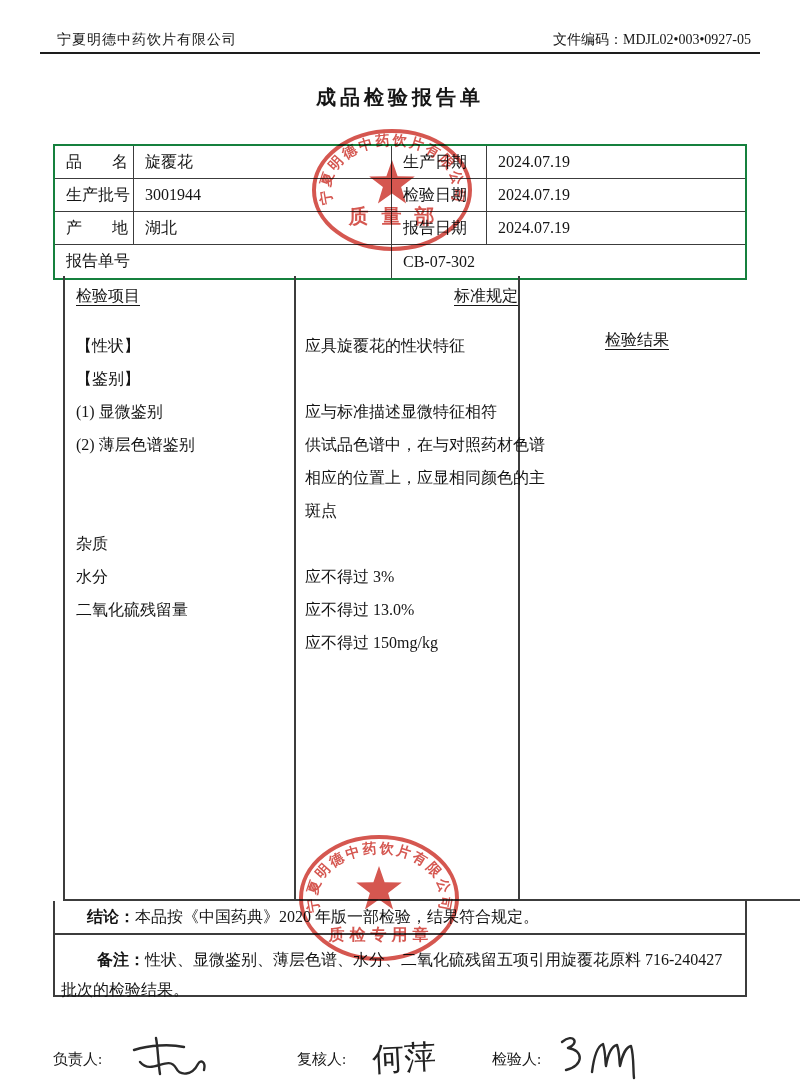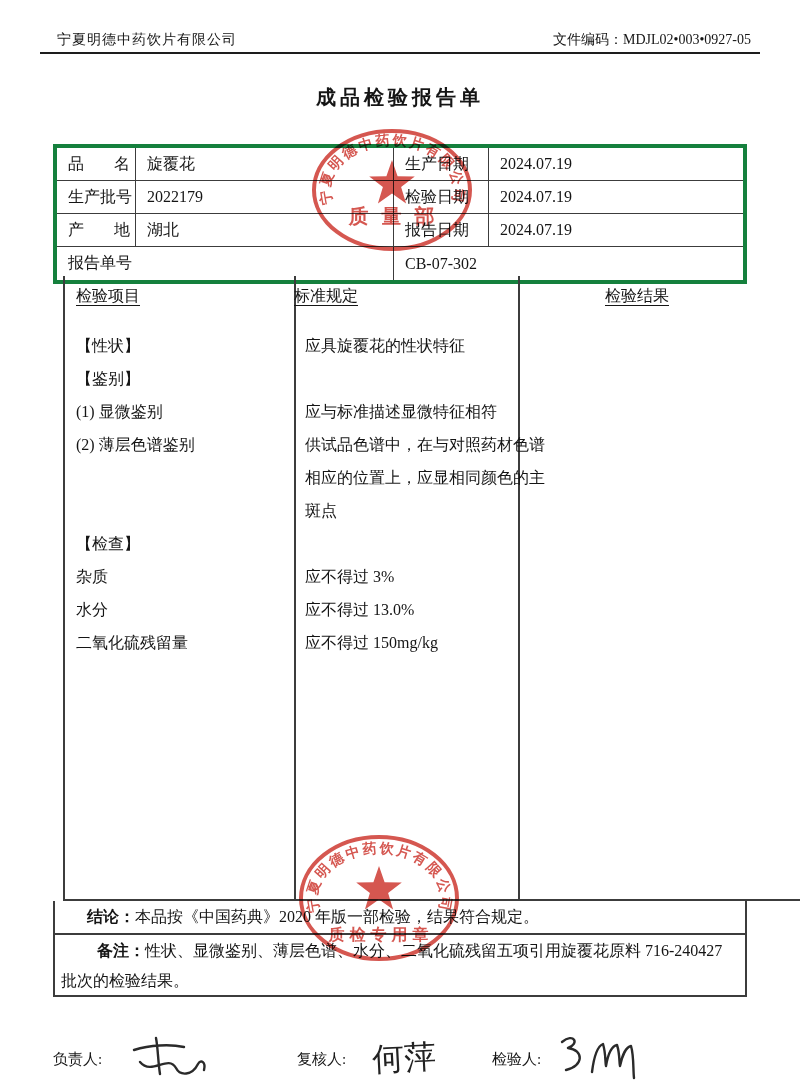--- a/index.html
+++ b/index.html
@@ -17,7 +17,7 @@
   
   .info-table{
     position:absolute;left:53px;top:144px;width:694px;box-sizing:border-box;
-    border:4px solid #15803d;display:grid;
+    border:2px solid #15803d;display:grid;
     grid-template-columns:78px 258px 95px 1fr;grid-auto-rows:33px;
     font-size:16px;
   }

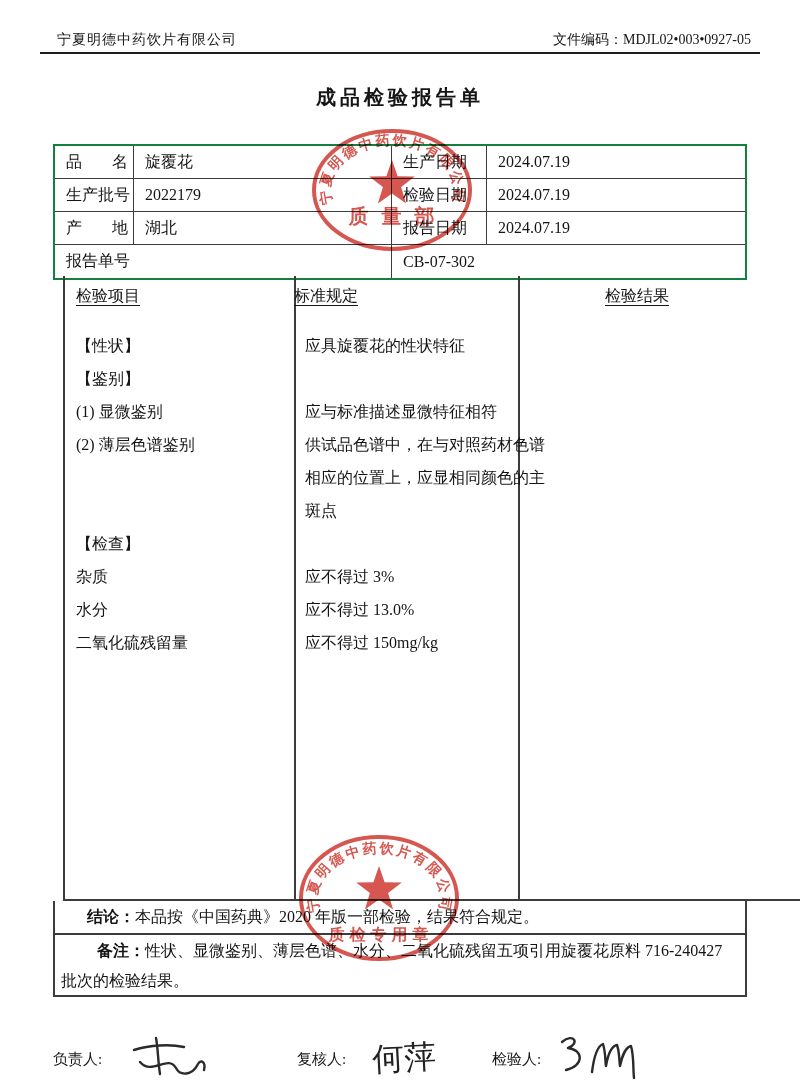--- a/index.html
+++ b/index.html
@@ -99,7 +99,7 @@
     <div class="c">
         <span class="spread">生产批号</span>
       </div>
-    <div class="c bl">2022179</div>
+    <div class="c bl">3001944</div>
     <div class="c bl">检验日期</div>
     <div class="c bl">2024.07.19</div>
 

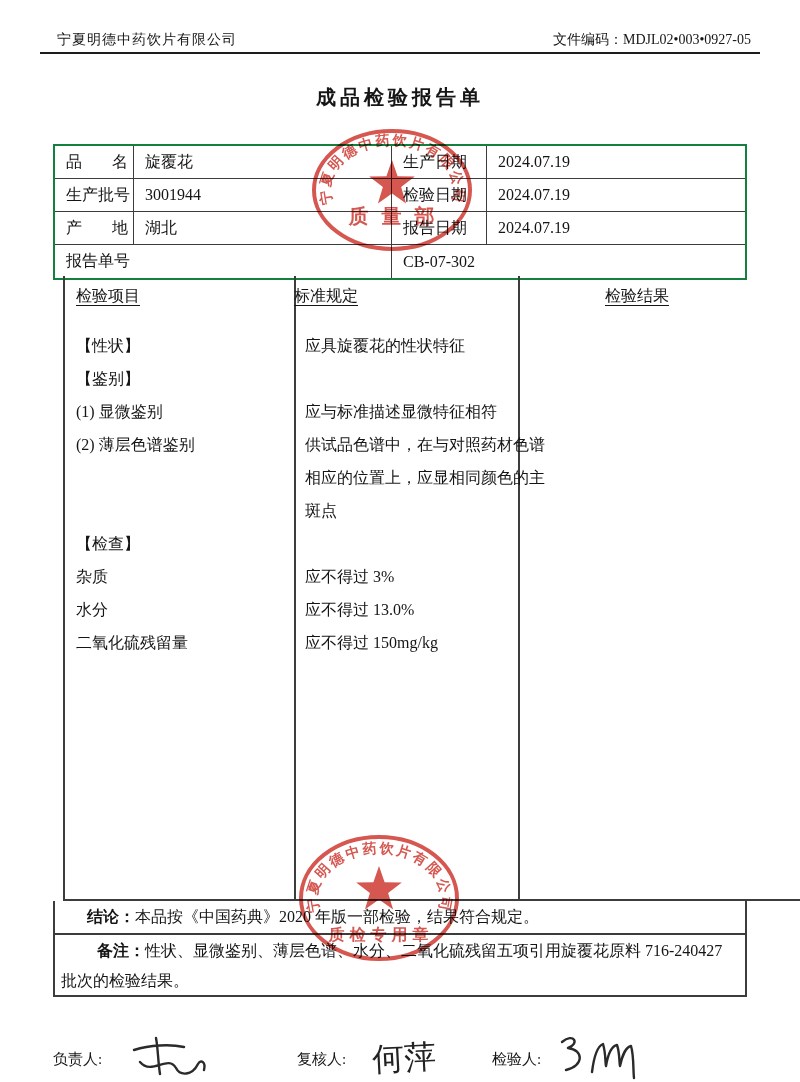--- a/index.html
+++ b/index.html
@@ -37,7 +37,7 @@
   .vdiv1{left:229px;} .vdiv2{left:453px;}
   .rt-h{position:absolute;top:10px;text-decoration:underline;text-underline-offset:4px;}
   .rt-h1{left:11px;}
-  .rt-h2{left:229px;width:224px;text-align:left;}
+  .rt-h2{left:229px;width:224px;text-align:right;}
   .rt-h3{left:453px;width:238px;text-align:center;}
   .rt-col{position:absolute;top:53px;}
   .rt-col .line{height:33px;line-height:33px;white-space:nowrap;overflow:visible;}

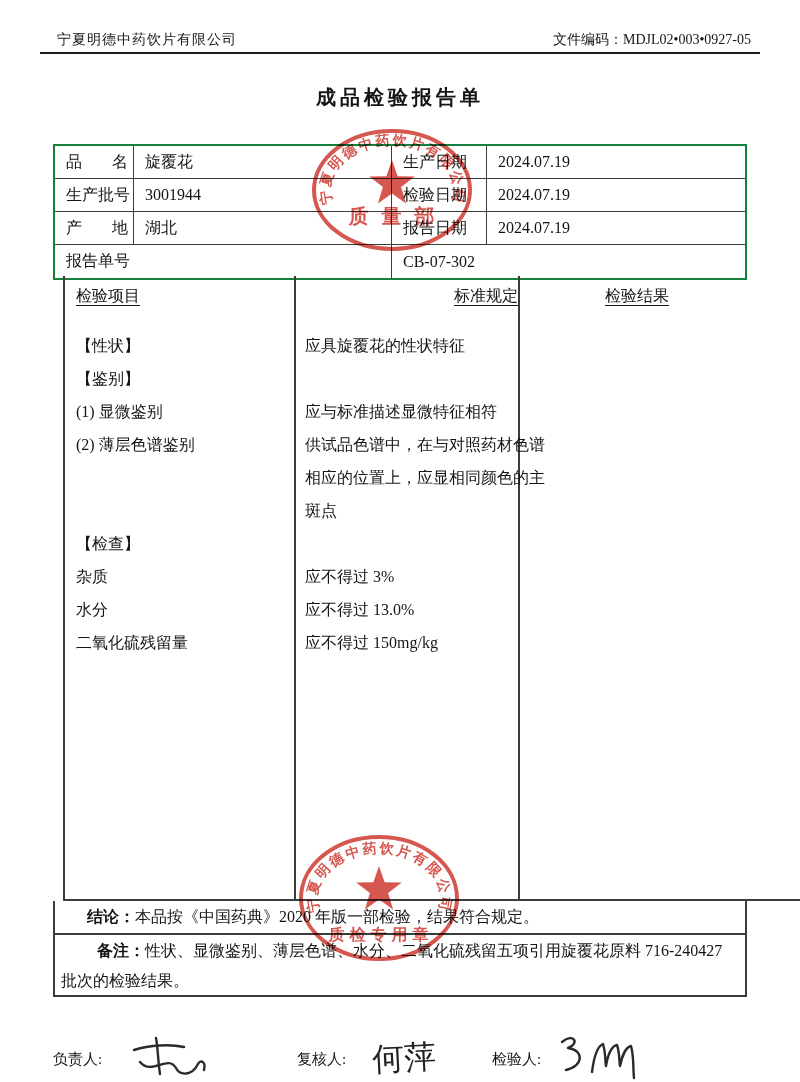--- a/index.html
+++ b/index.html
@@ -38,7 +38,7 @@
   .rt-h{position:absolute;top:10px;text-decoration:underline;text-underline-offset:4px;}
   .rt-h1{left:11px;}
   .rt-h2{left:229px;width:224px;text-align:right;}
-  .rt-h3{left:453px;width:238px;text-align:center;}
+  .rt-h3{left:453px;width:238px;text-align:center;margin-top:44px;}
   .rt-col{position:absolute;top:53px;}
   .rt-col .line{height:33px;line-height:33px;white-space:nowrap;overflow:visible;}
   .rt-c1{left:11px;width:210px;}

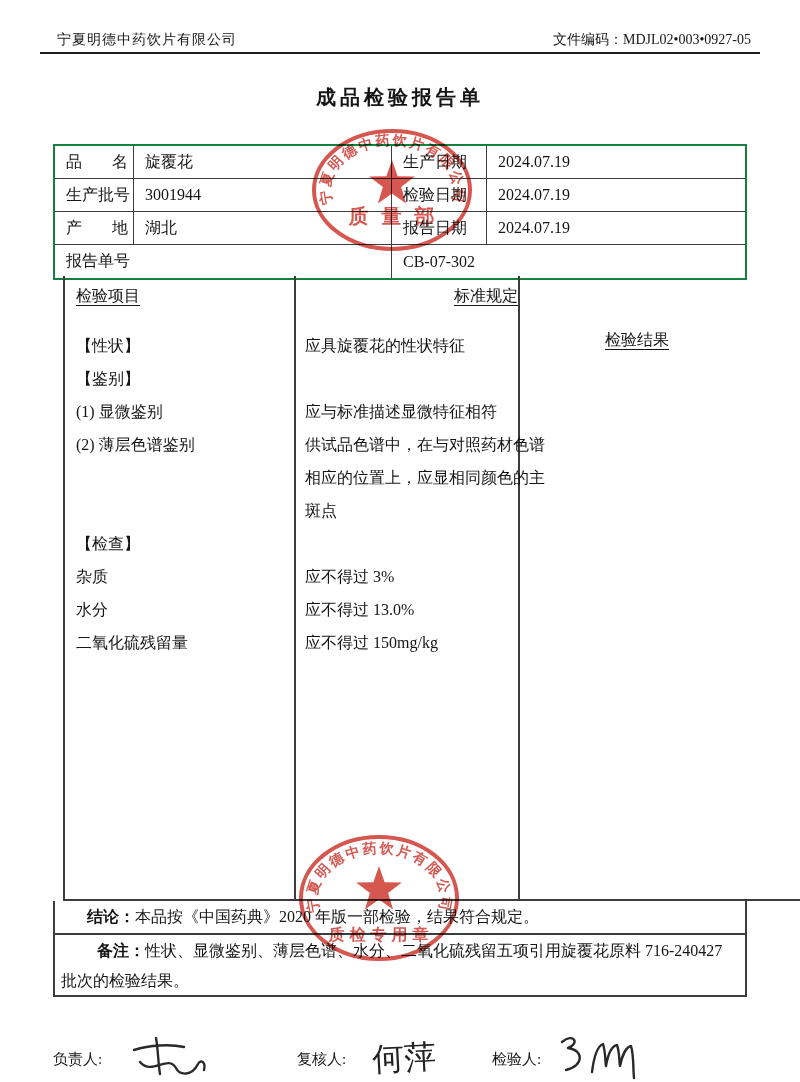--- a/index.html
+++ b/index.html
@@ -129,7 +129,6 @@
       <div class="line">(2) 薄层色谱鉴别</div>
       <div class="line"></div>
       <div class="line"></div>
-      <div class="line">【检查】</div>
       <div class="line">杂质</div>
       <div class="line">水分</div>
       <div class="line">二氧化硫残留量</div>

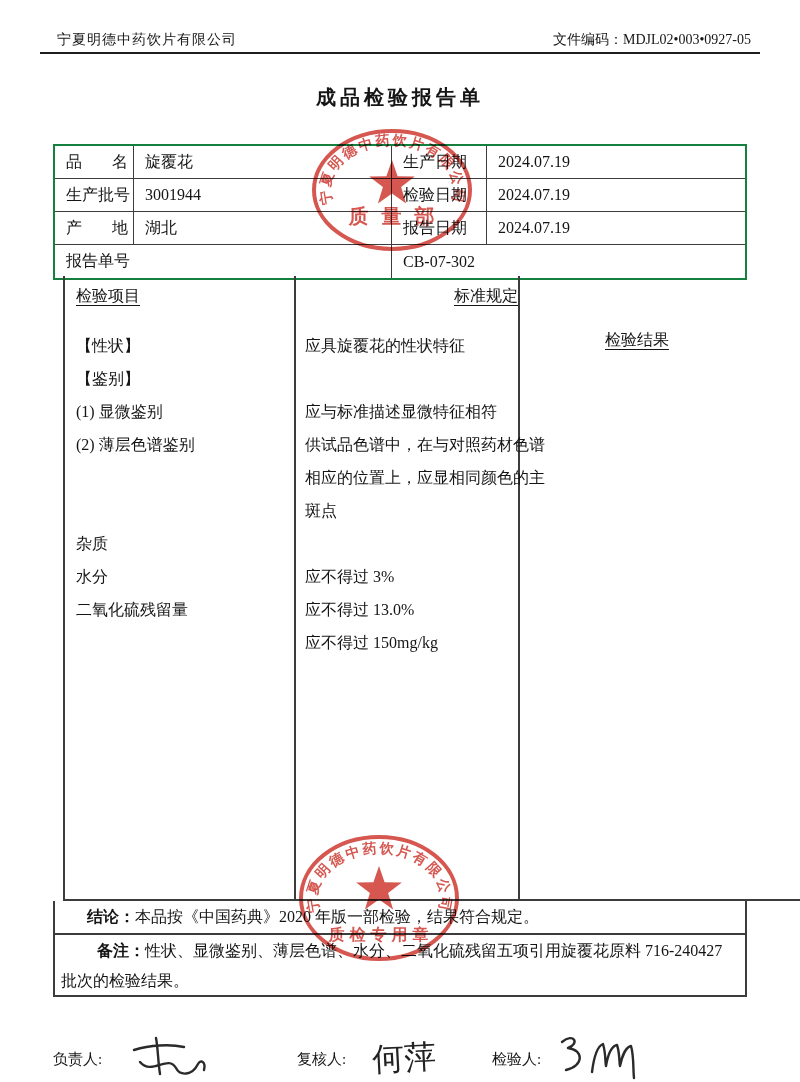--- a/index.html
+++ b/index.html
@@ -53,7 +53,7 @@
   .remark-row{
     position:absolute;left:53px;top:935px;width:694px;height:62px;box-sizing:border-box;
     border:2px solid #3c3c3c;border-top:none;font-size:16px;line-height:30px;
-    padding:1px 6px 0 6px;
+    padding:10px 6px 0 6px;
   }
   .remark-l1{padding-left:36px;white-space:nowrap;}
   .b{font-weight:bold;}

